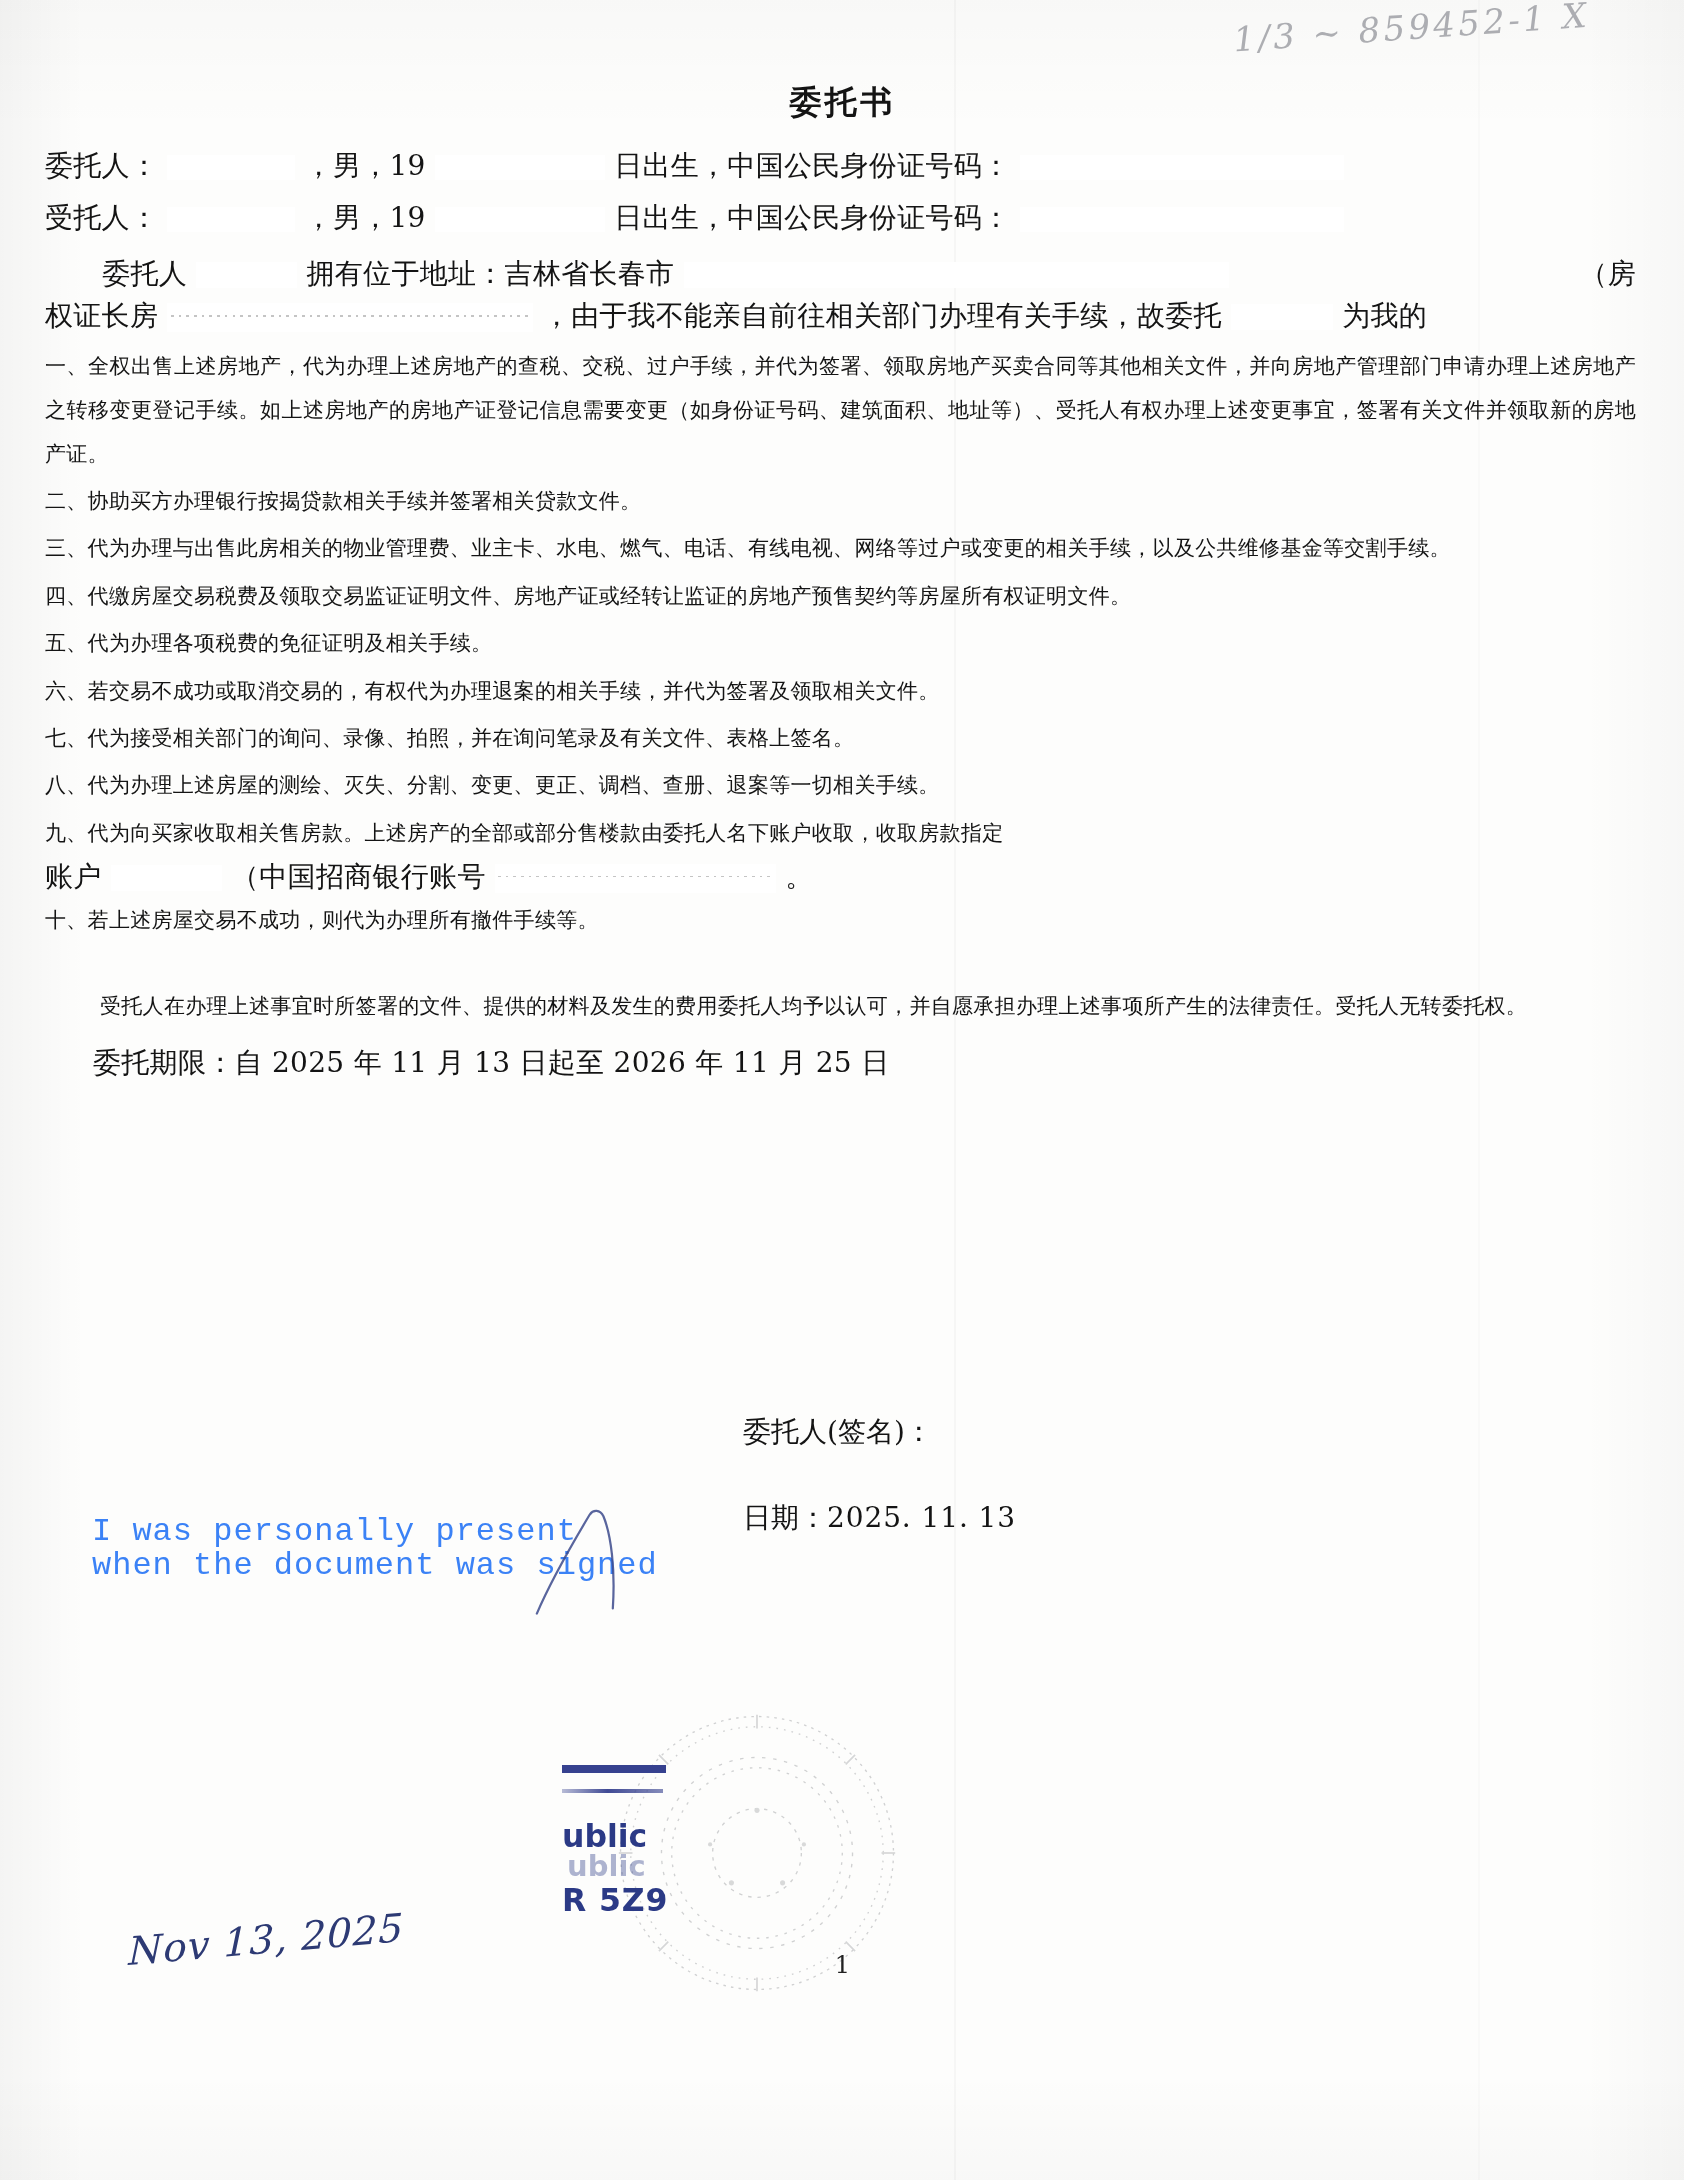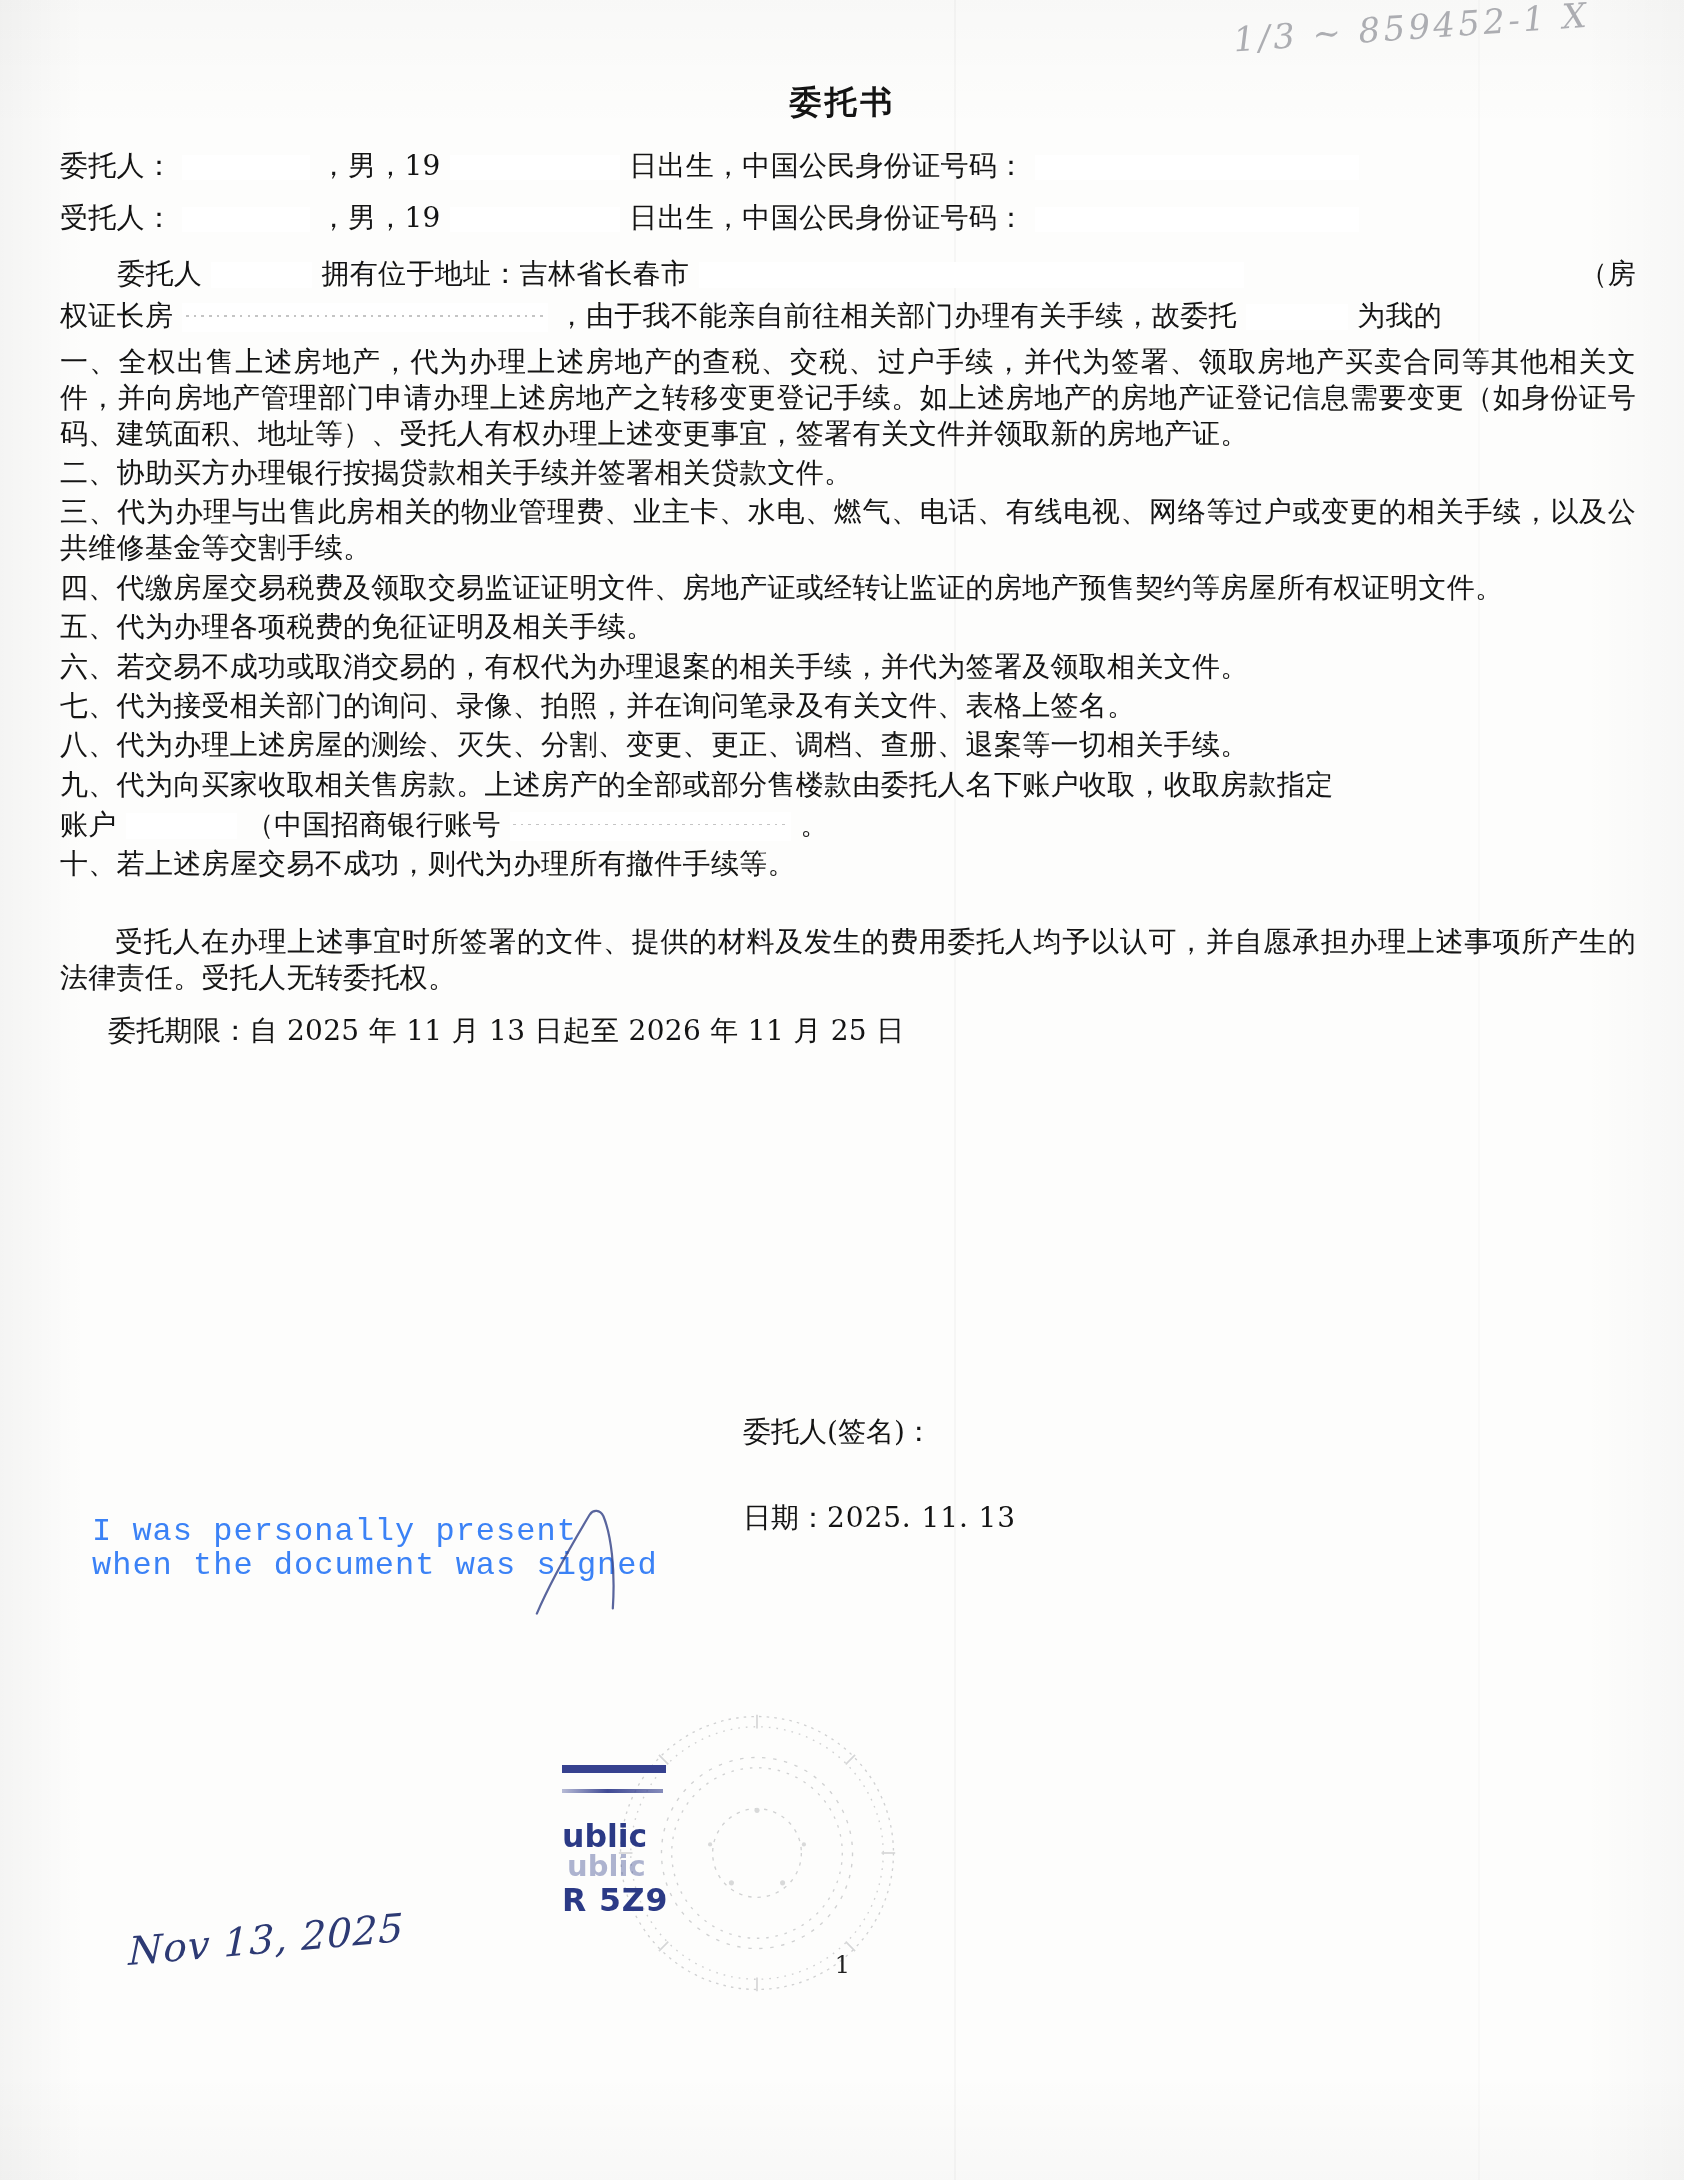--- a/index.html
+++ b/index.html
@@ -62,7 +62,7 @@
   
   .body-block {
     position: absolute;
-    left: 60px;
+    left: 45px;
     right: 49px;
     top: 145px;
   }

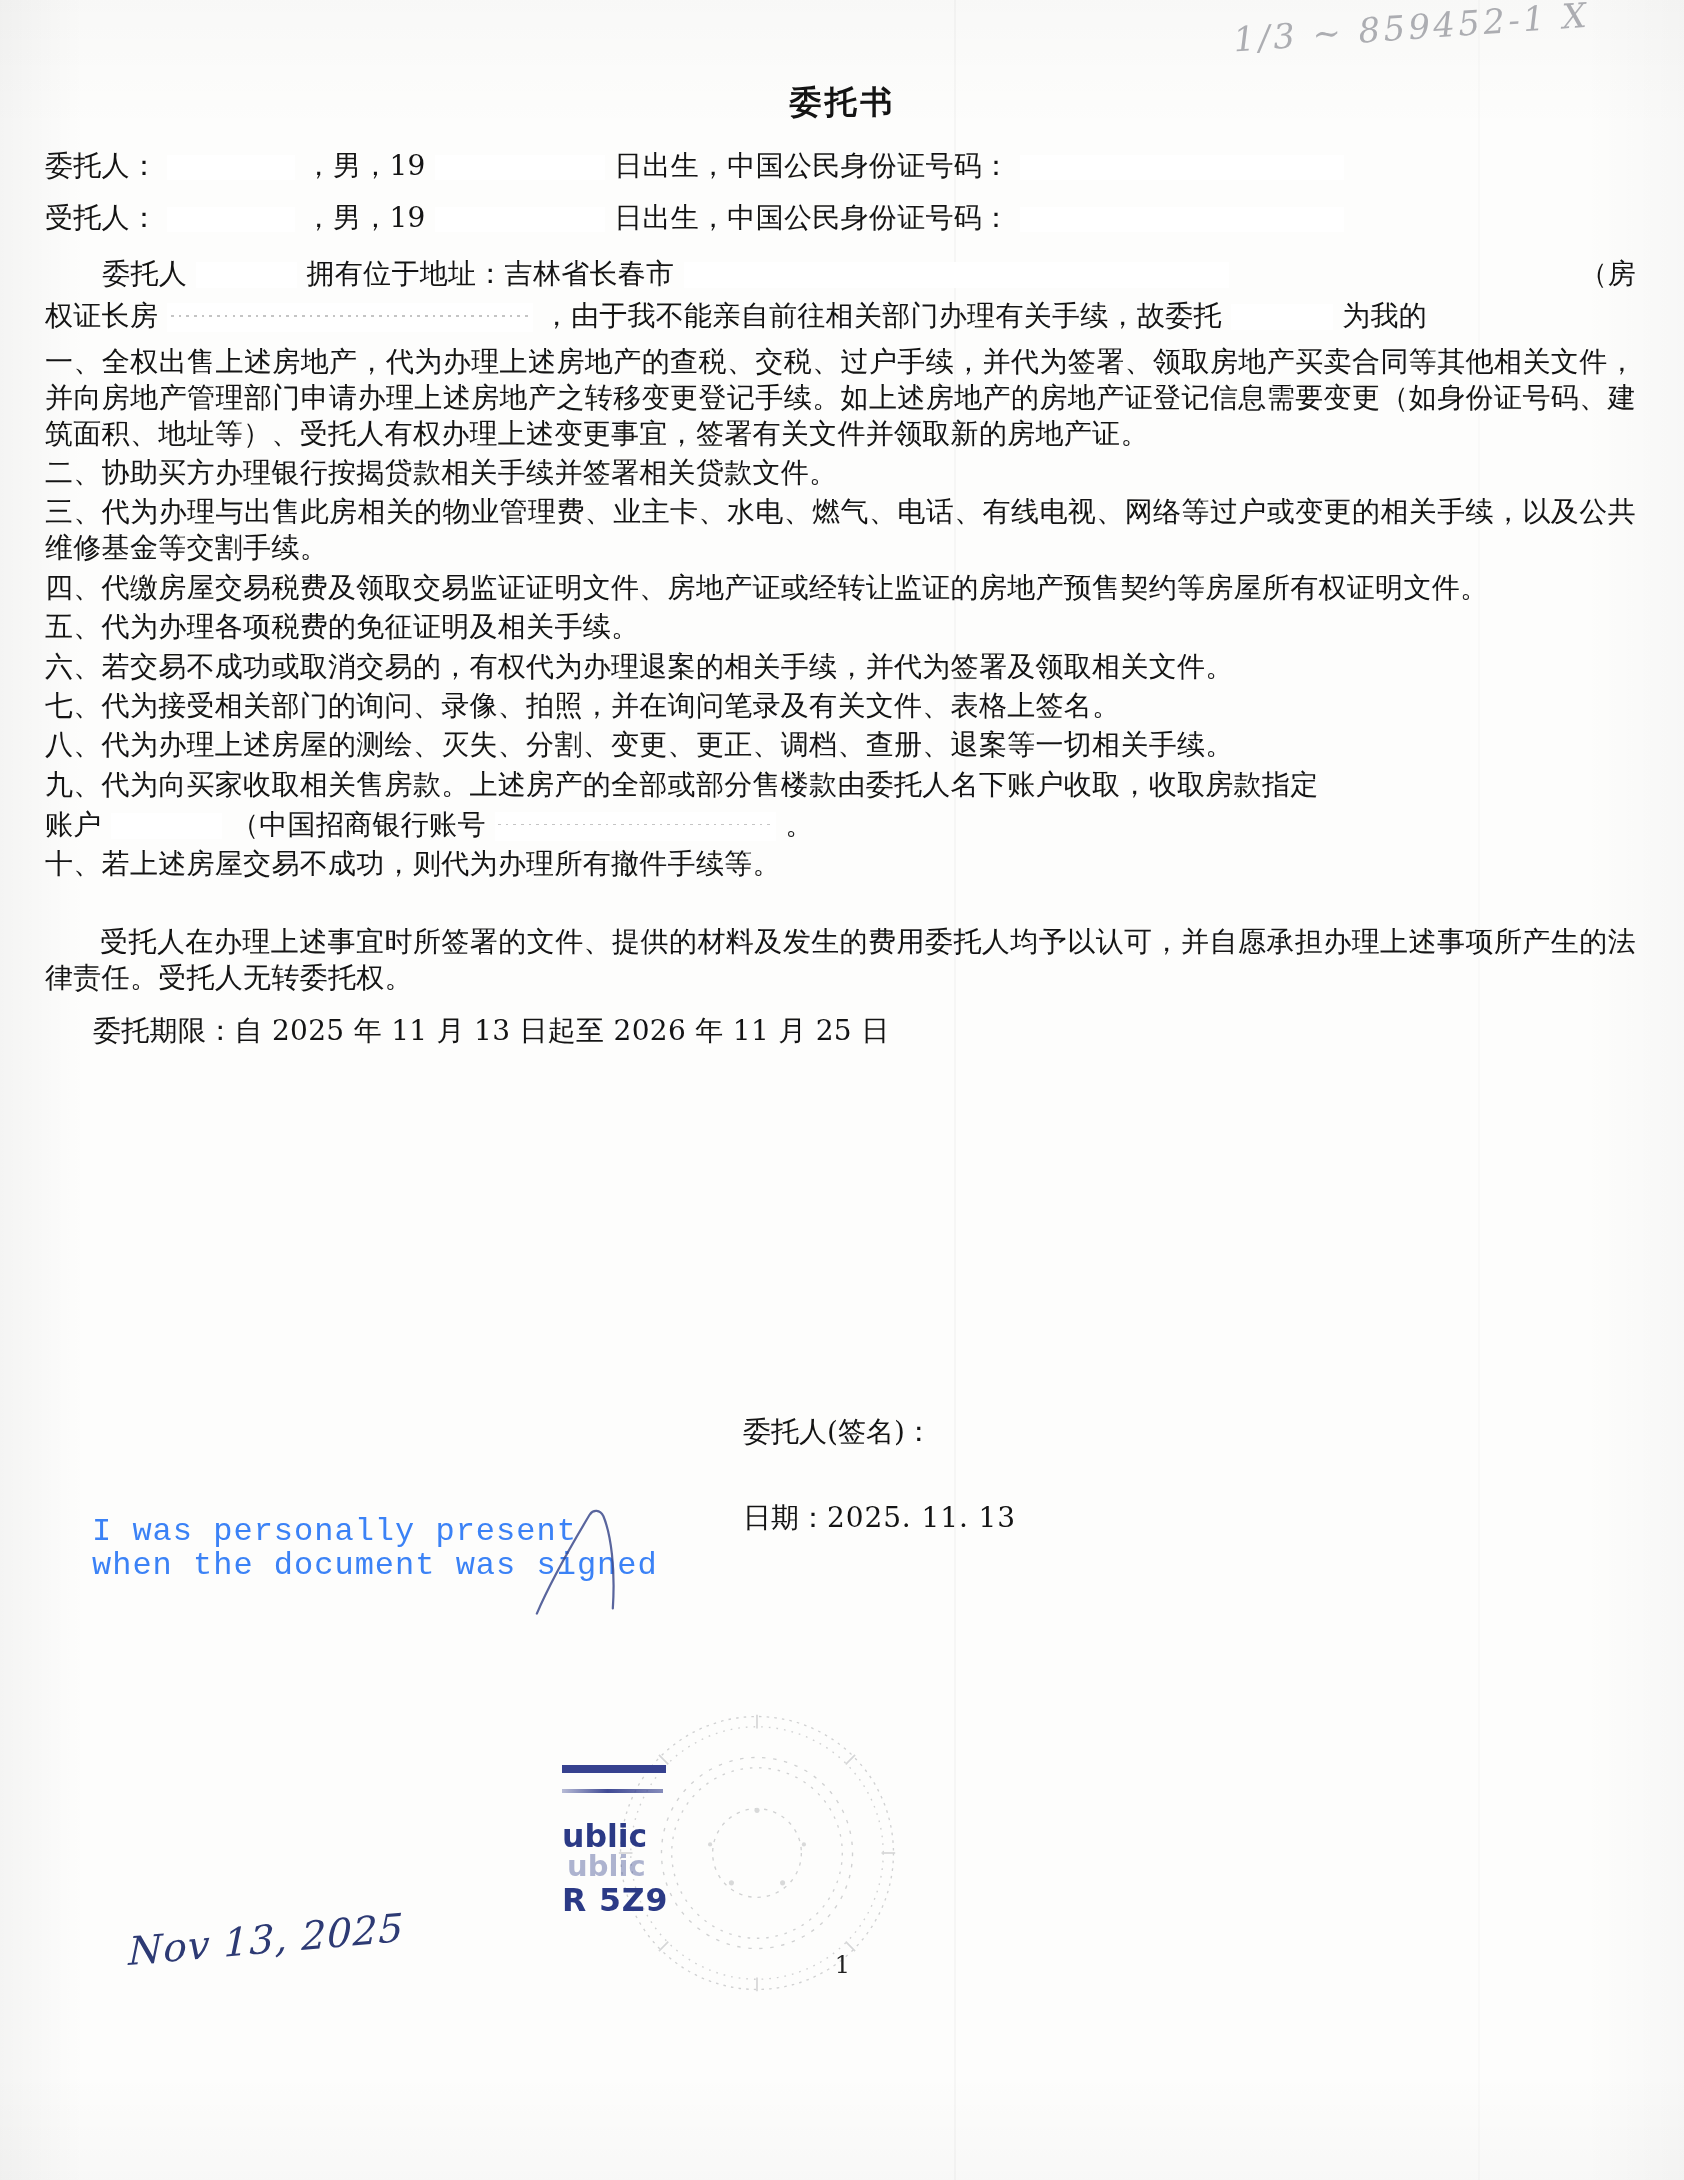--- a/index.html
+++ b/index.html
@@ -73,8 +73,8 @@
     white-space: nowrap;
   }
   .para {
-    font-size: 28px;
-    line-height: 36px;
+    font-size: 21px;
+    line-height: 44px;
     letter-spacing: 0.3px;
     text-align: justify;
     text-justify: inter-ideograph;

